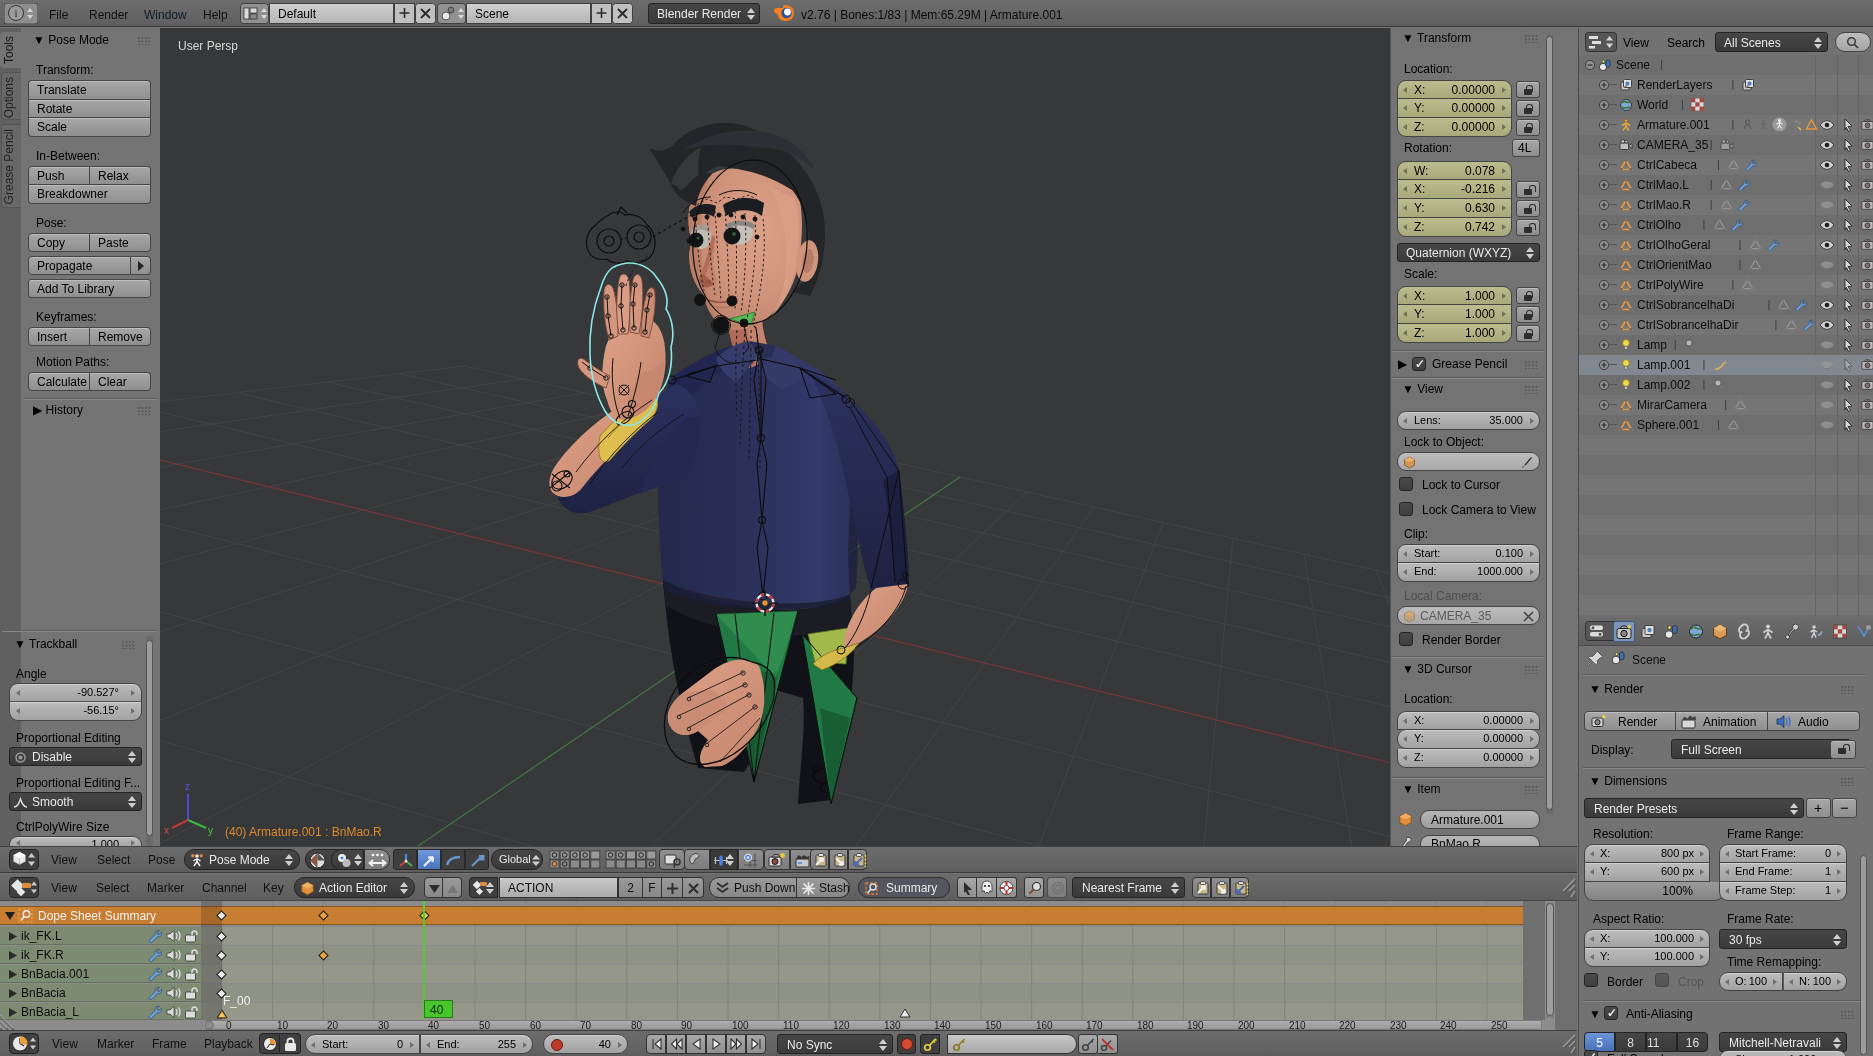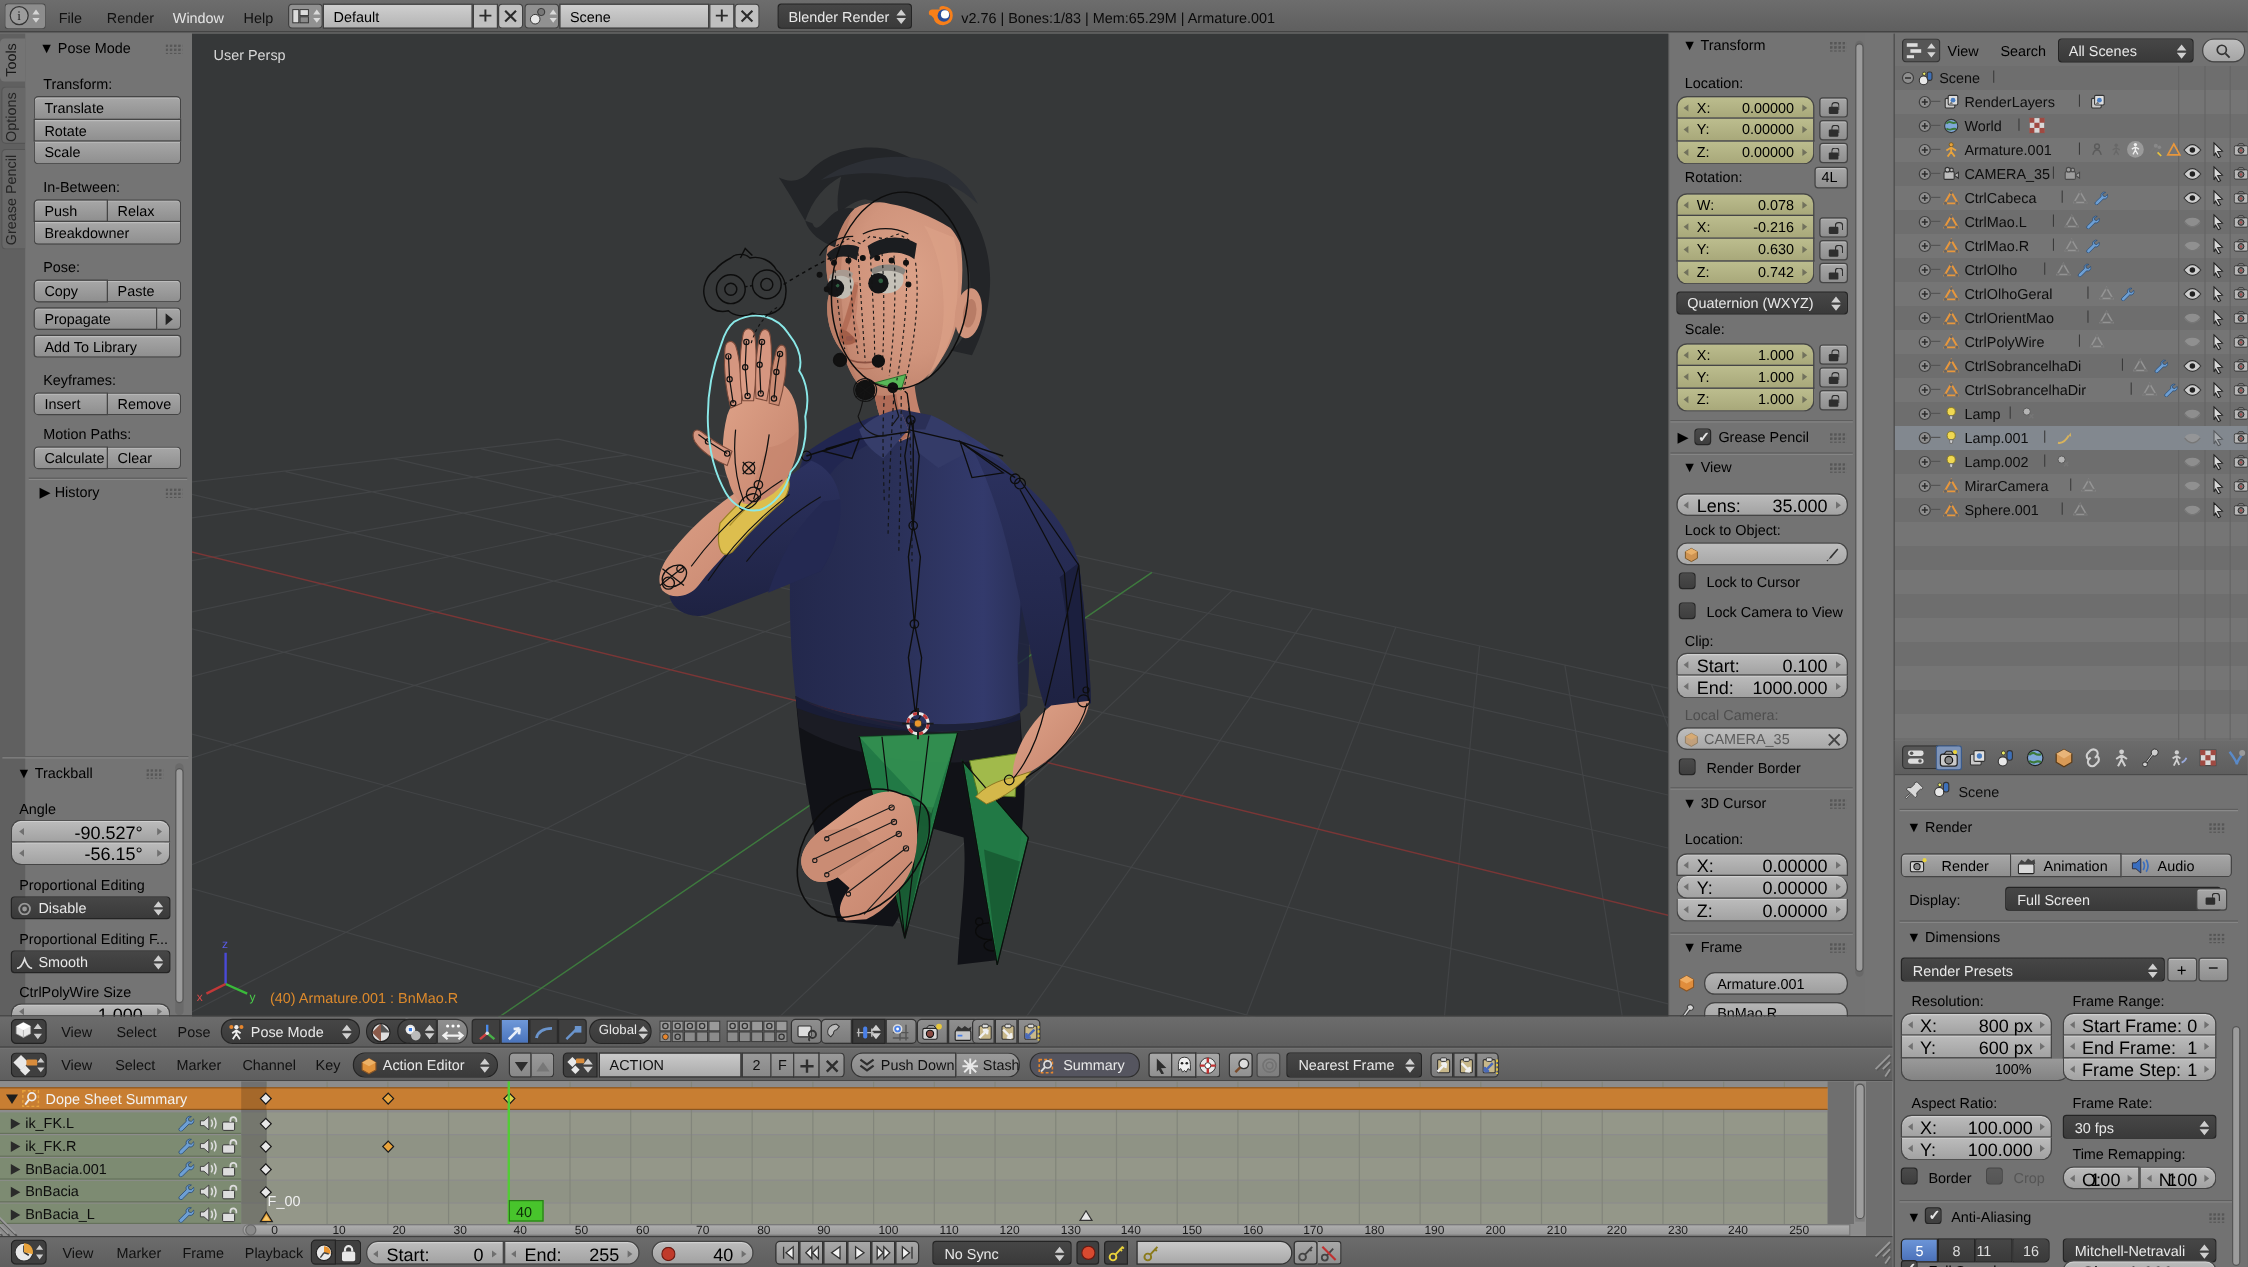--- a/index.html
+++ b/index.html
@@ -29,7 +29,7 @@
  </svg>
  <div class="lbl" style="left:49px;top:8px;color:#111">File</div>
  <div class="lbl" style="left:89px;top:8px;color:#111">Render</div>
- <div class="lbl" style="left:144px;top:8px;color:#e5e5e5">Window</div>
+ <div class="lbl" style="left:144px;top:8px;color:#0f172a">Window</div>
  <div class="lbl" style="left:203px;top:8px;color:#111">Help</div>
  <svg class="abs" style="left:240px;top:3px" width="29" height="21">
       <rect x="0.5" y="0.5" width="28" height="20" rx="3" fill="#919191" stroke="#404040"></rect>

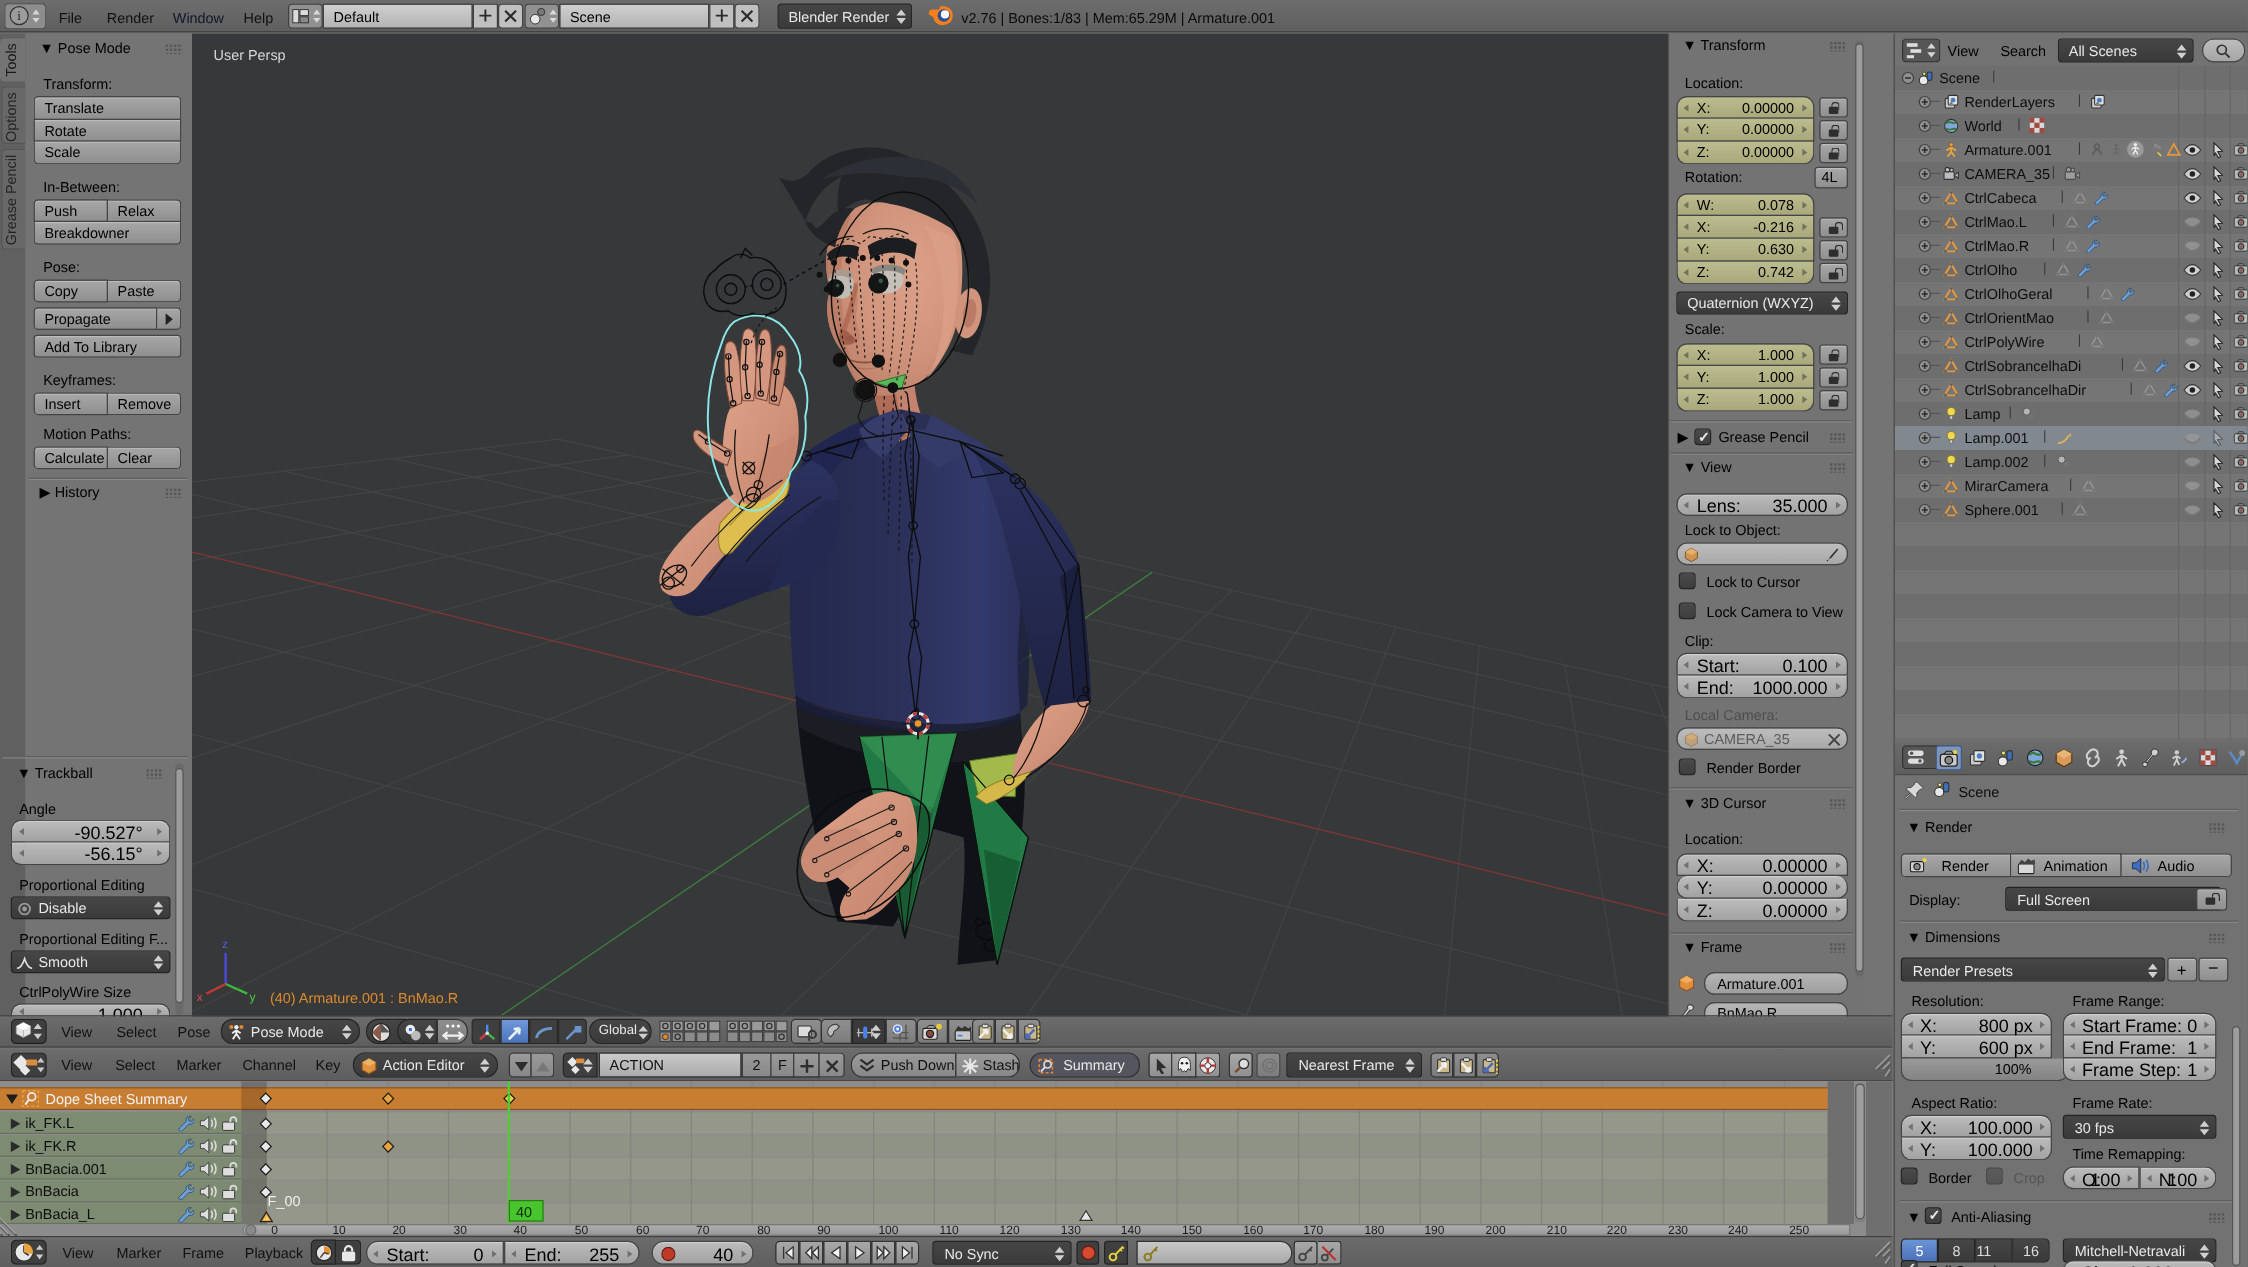--- a/index.html
+++ b/index.html
@@ -5,7 +5,7 @@
 .abs{position:absolute}
 .lbl{position:absolute;font-size:12px;color:#000;white-space:nowrap}
 .btn{position:absolute;background:linear-gradient(#a7a7a7,#8f8f8f);border:1px solid #454545;border-radius:3px;color:#000;font-size:12px;text-align:center;box-shadow:inset 0 1px 0 rgba(255,255,255,.25)}
-.num{position:absolute;background:linear-gradient(#bcbcbc,#a2a2a2);border:1px solid #454545;border-radius:9px;color:#000;font-size:15px;box-shadow:inset 0 1px 0 rgba(255,255,255,.3)}
+.num{position:absolute;background:linear-gradient(#bcbcbc,#a2a2a2);border:1px solid #454545;border-radius:9px;color:#000;font-size:11px;box-shadow:inset 0 1px 0 rgba(255,255,255,.3)}
 .khaki{position:absolute;background:linear-gradient(#bcbd8e,#a8a87a);border:1px solid #454545;color:#000;font-size:12px}
 .dark{position:absolute;background:linear-gradient(#464646,#3a3a3a);border:1px solid #242424;border-radius:3px;color:#e8e8e8;font-size:12px}
 .phead{position:absolute;font-size:12px;color:#000;white-space:nowrap}

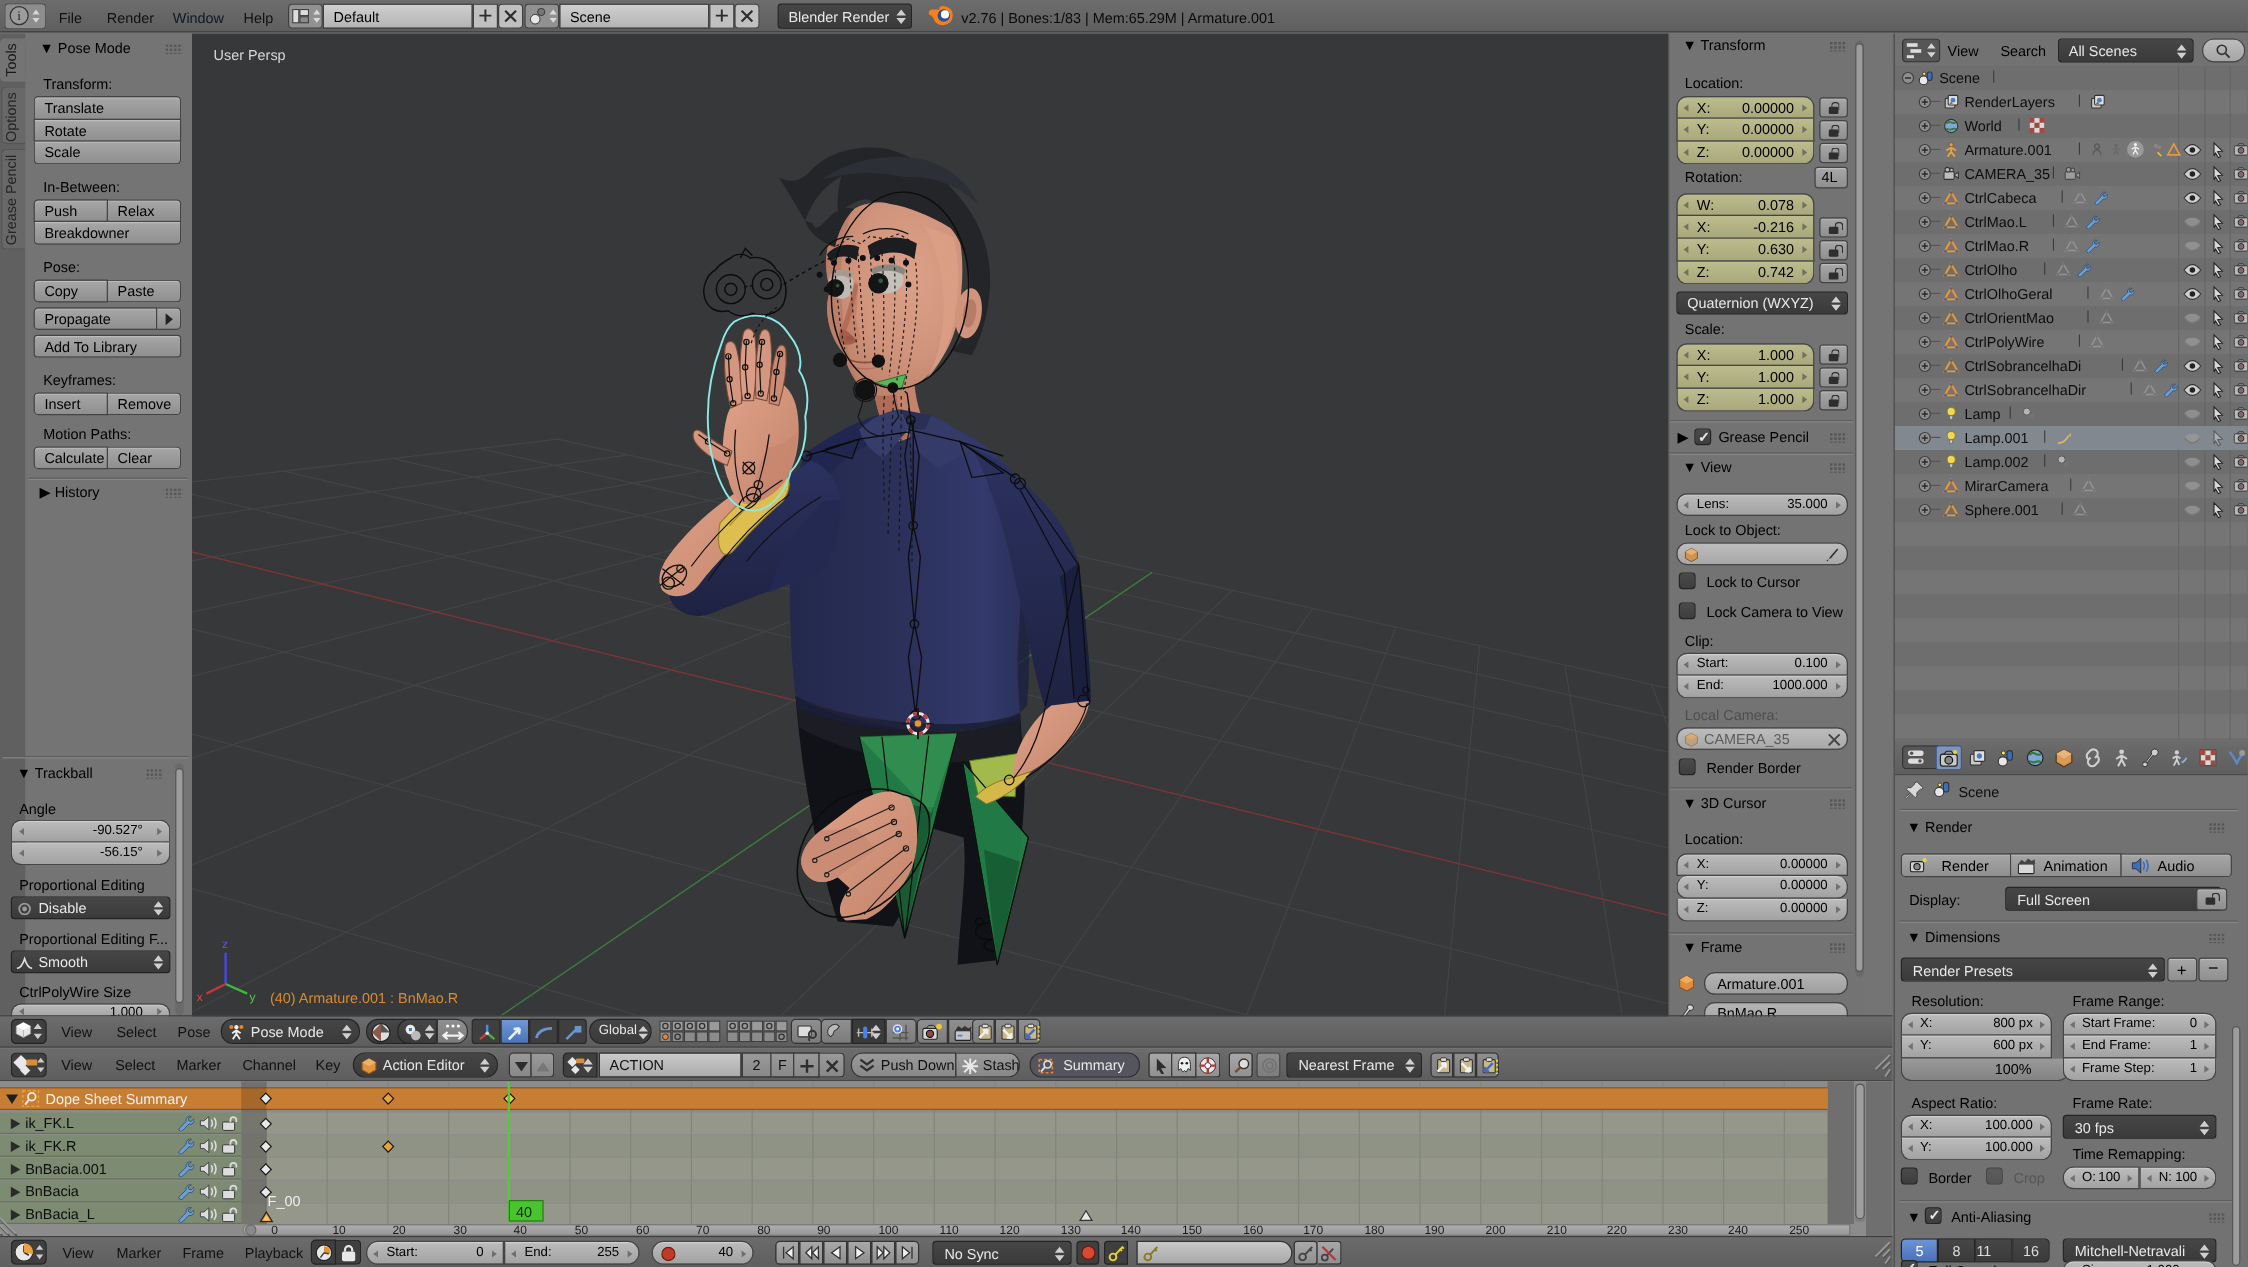--- a/index.html
+++ b/index.html
@@ -577,7 +577,7 @@
       <div class="arrR" style="right:5px;top:6px"></div>
     </div>
  <div class="sep" style="left:1392px;top:777px;width:152px"></div>
- <div class="phead" style="left:1402px;top:782px">▼ Frame</div>
+ <div class="phead" style="left:1402px;top:782px">▼ Item</div>
     <div class="dots" style="left:1525px;top:786px"></div>
  <svg class="abs" style="left:1398px;top:812px" width="15" height="15" viewBox="0 0 13 13">
       <path d="M6.5 1l5 2.8v5.4l-5 2.8-5-2.8V3.8z" fill="#e08d3c" stroke="#8a5626" stroke-width=".8"></path>

